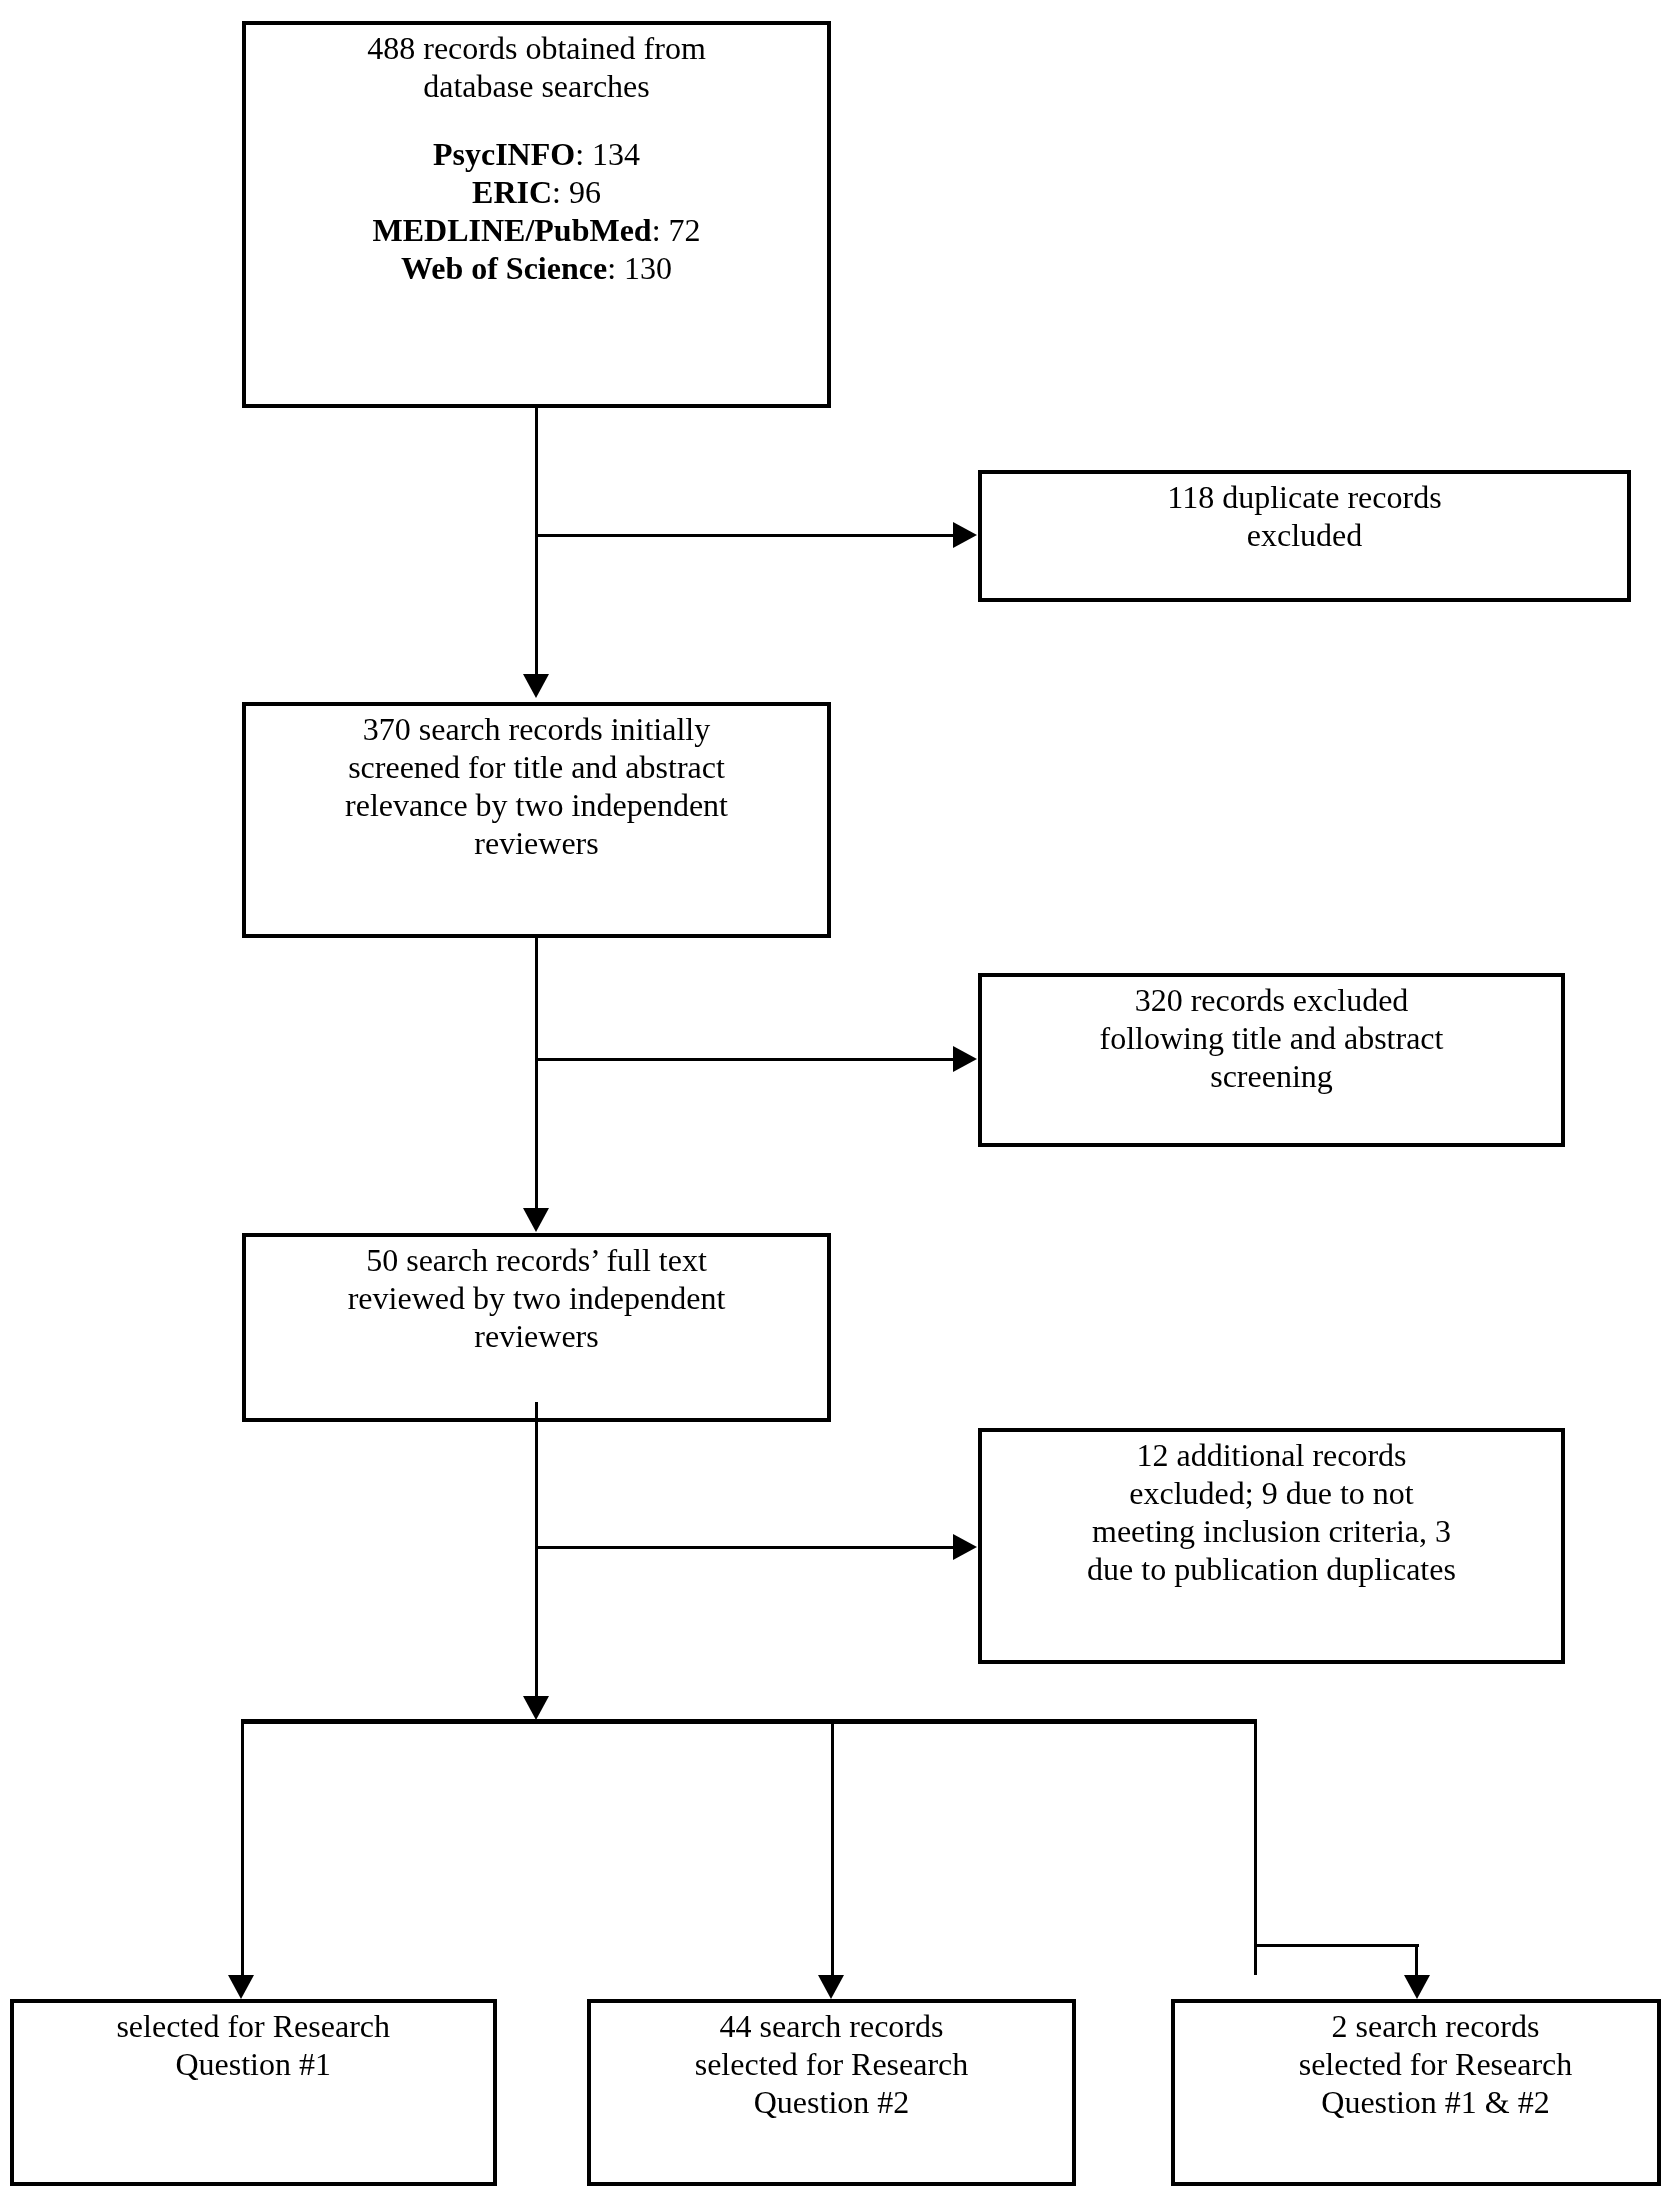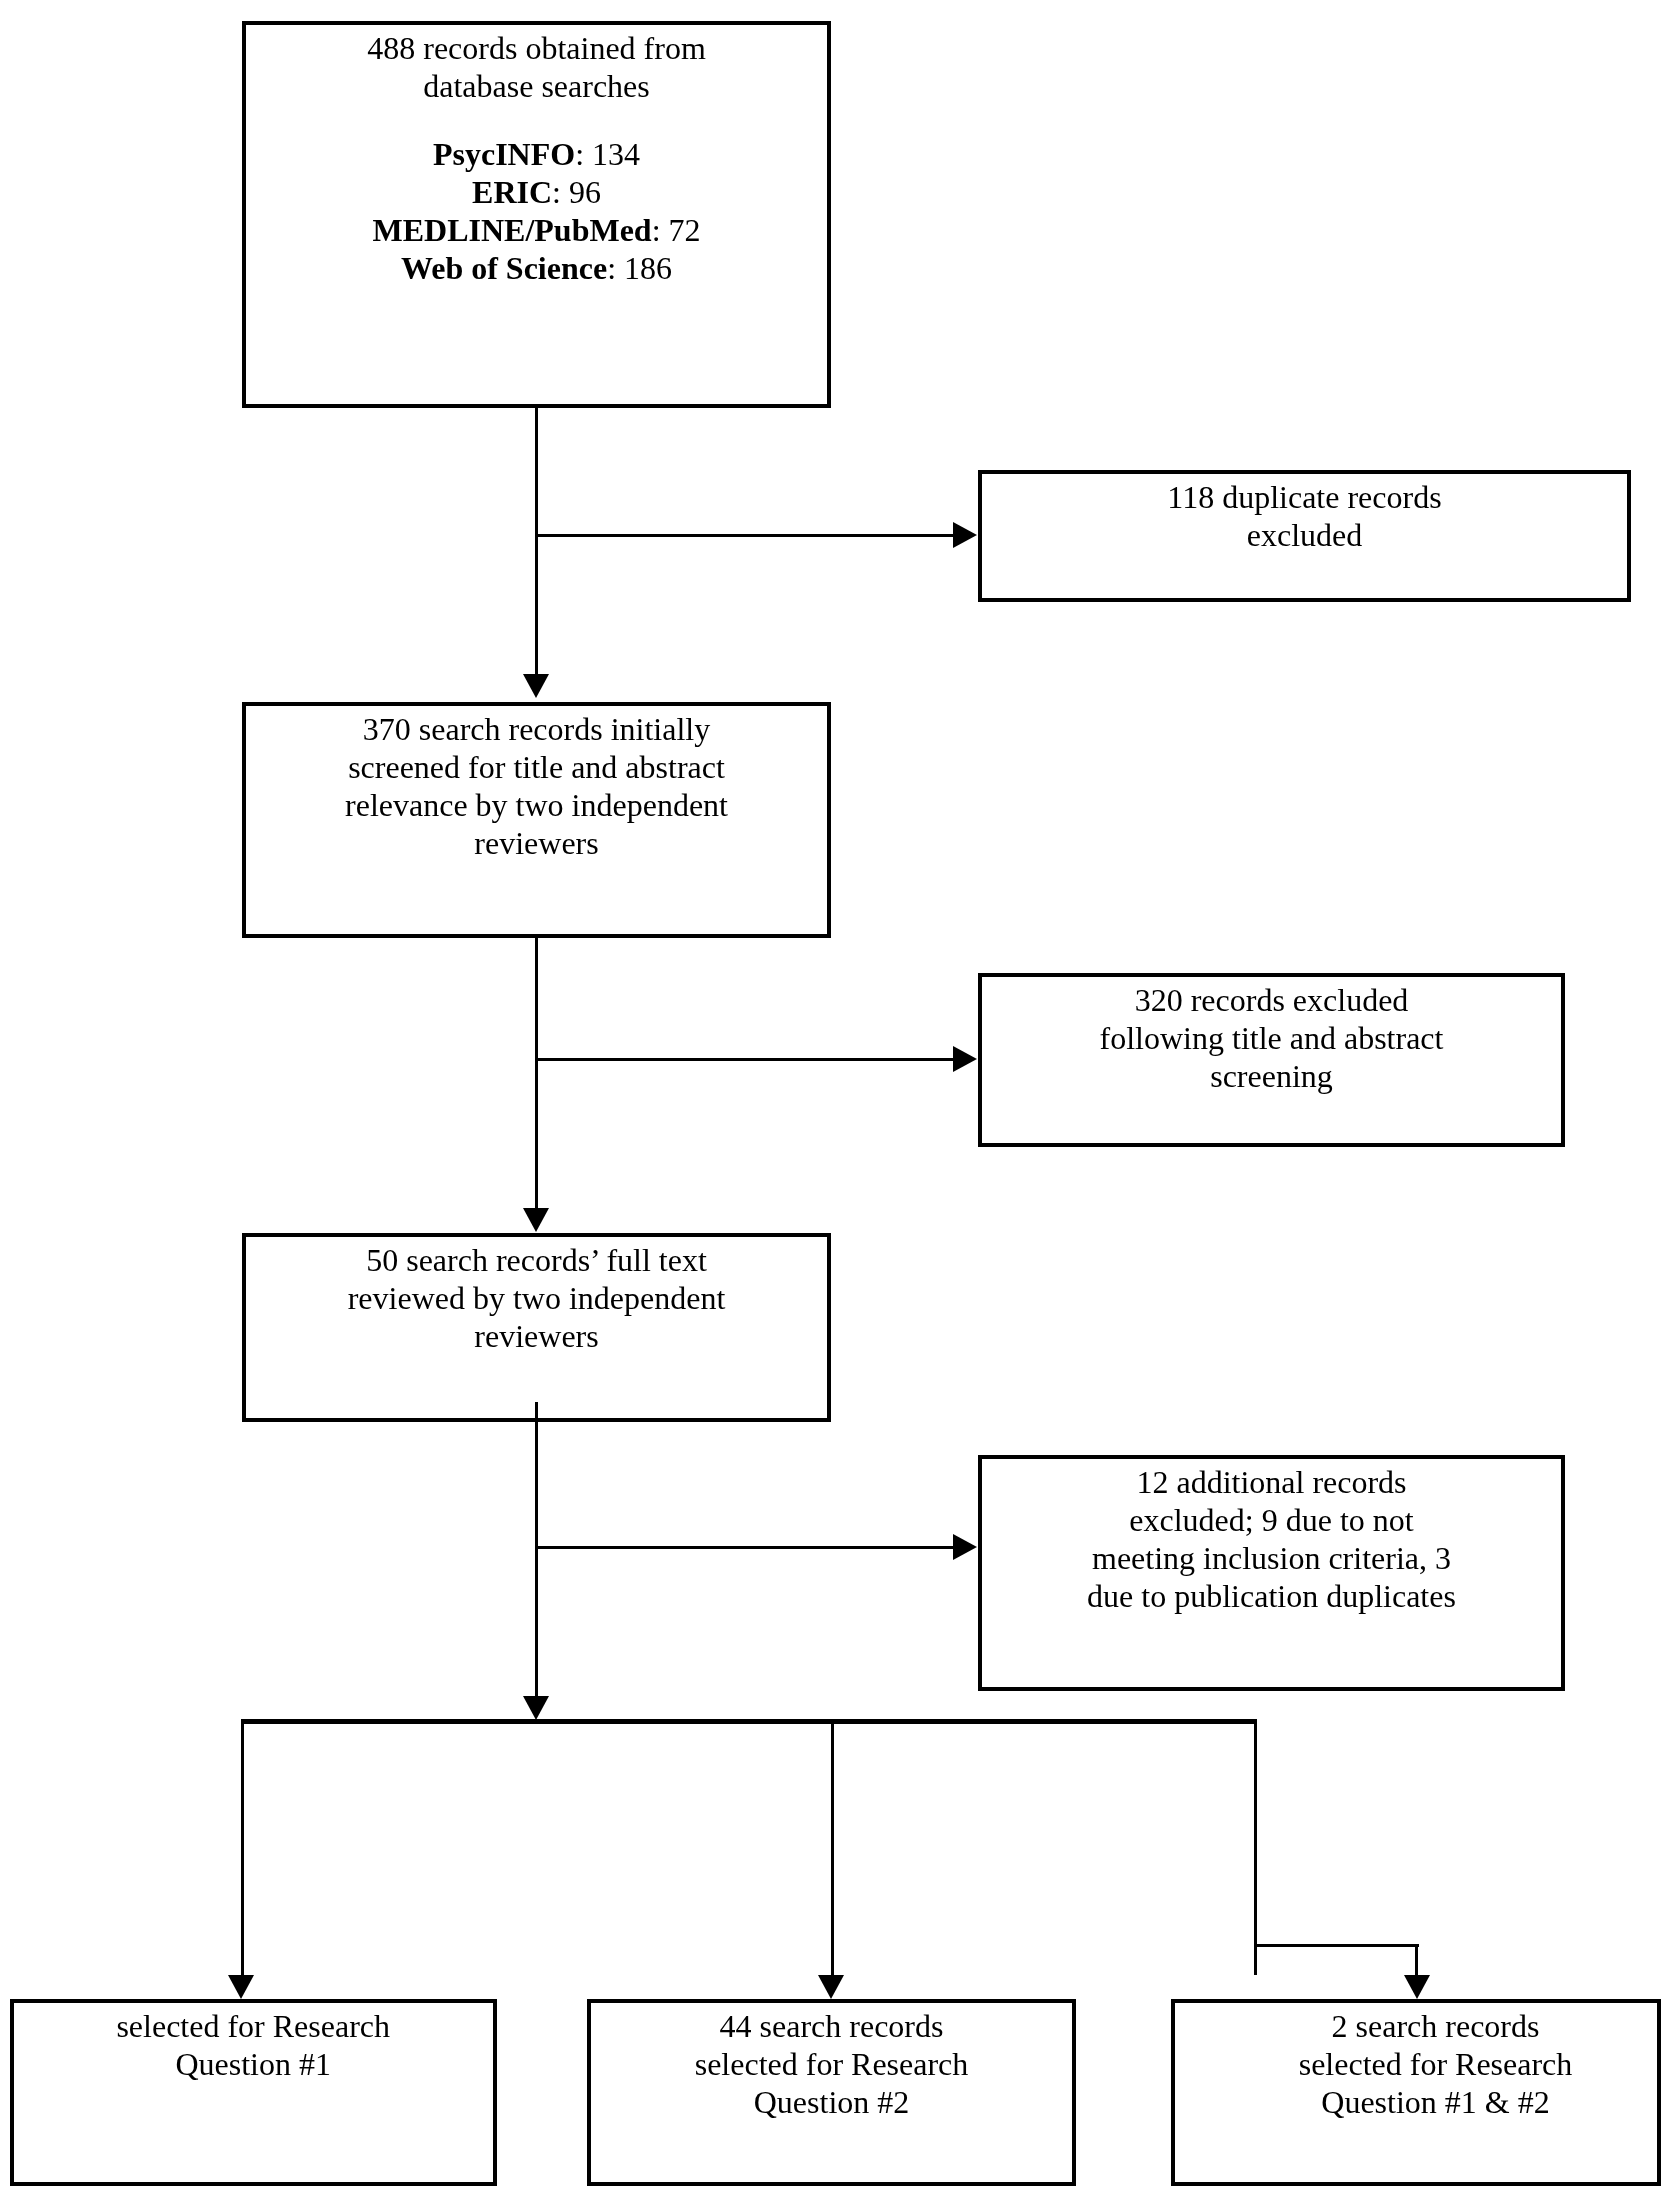--- a/index.html
+++ b/index.html
@@ -92,7 +92,7 @@
     <span class="ln"><b>PsycINFO</b>:&nbsp;<span>134</span></span>
     <span class="ln"><b>ERIC</b>:&nbsp;<span>96</span></span>
     <span class="ln"><b>MEDLINE/PubMed</b>:&nbsp;<span>72</span></span>
-    <span class="ln"><b>Web of Science</b>:&nbsp;<span>186</span></span>
+    <span class="ln"><b>Web of Science</b>:&nbsp;<span>130</span></span>
   </div>
 
   <div class="vline" style="left:535px; top:408px; height:266px;"></div>

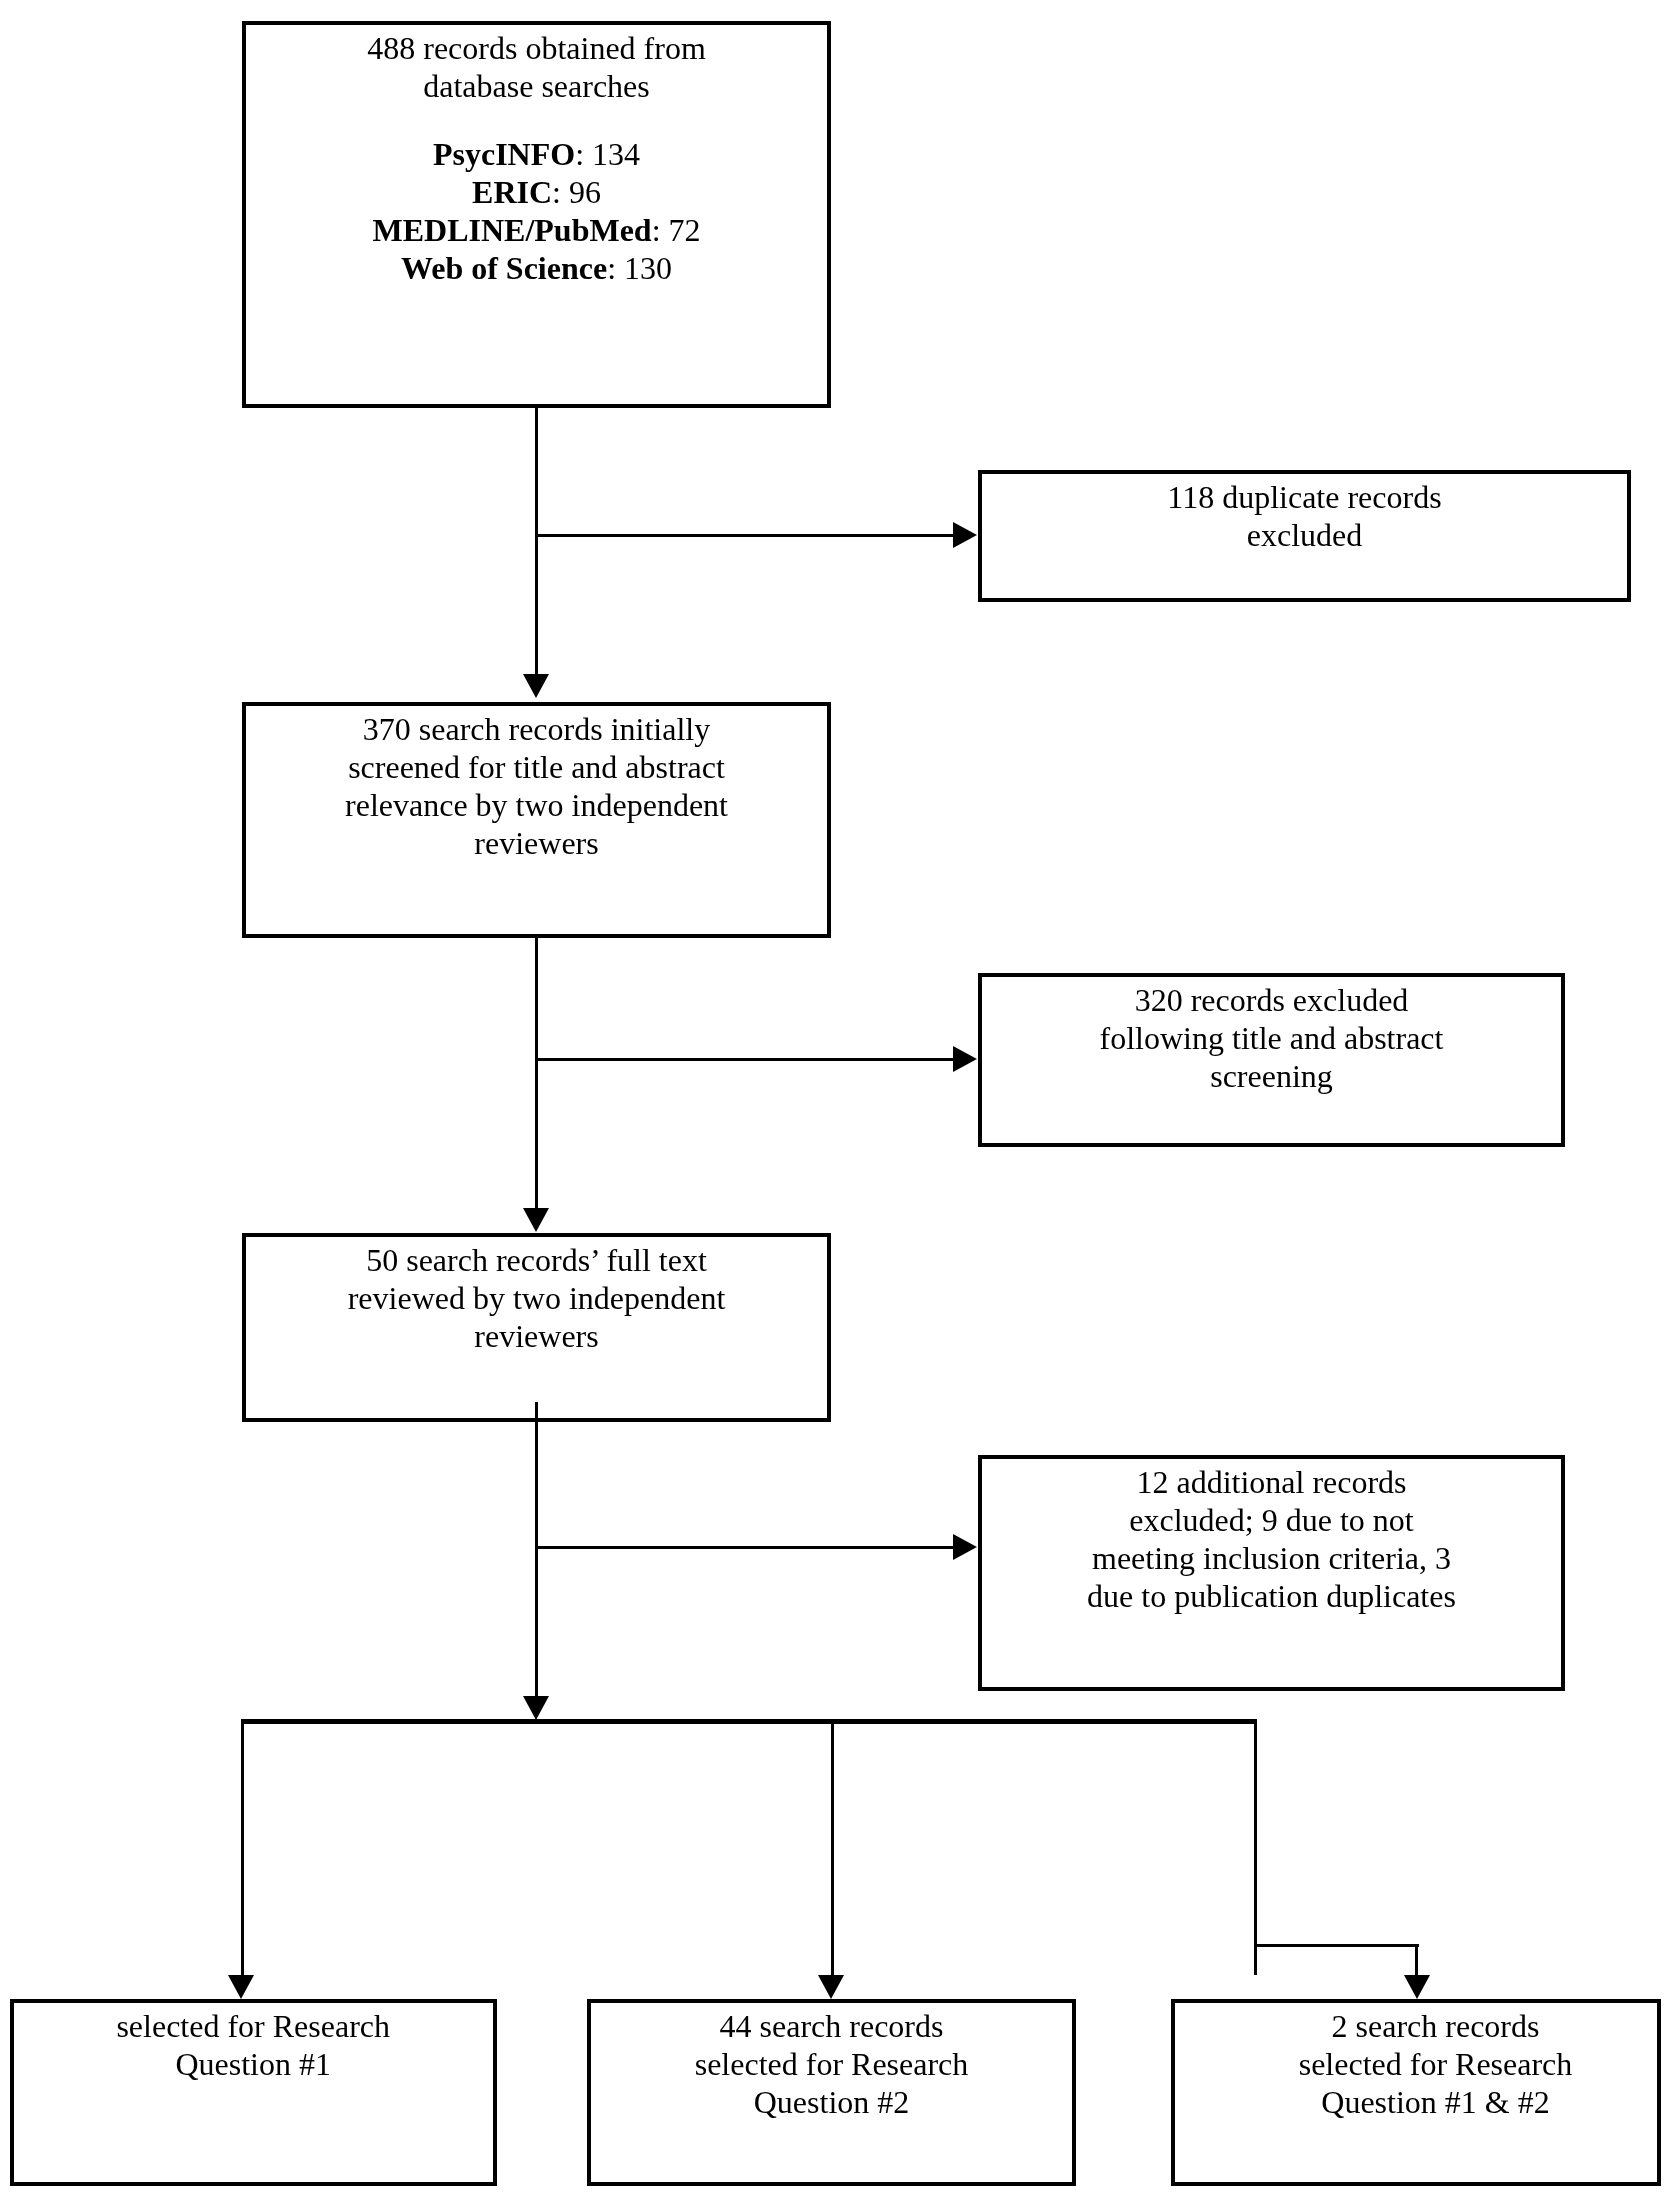--- a/index.html
+++ b/index.html
@@ -46,7 +46,7 @@
   #box-screened         { left: 242px;  top: 702px; width: 589px; height: 236px; }
   #box-excluded-ta      { left: 978px; top: 973px; width: 587px; height: 174px; }
   #box-fulltext         { left: 242px;  top: 1233px; width: 589px; height: 189px; }
-  #box-excluded-add     { left: 978px; top: 1428px; width: 587px; height: 236px; margin-top: 27px; }
+  #box-excluded-add     { left: 978px; top: 1428px; width: 587px; height: 236px; }
   #box-rq1              { left: 9.7px;   top: 1999px; width: 487px; height: 187px; }
   #box-rq2              { left: 587px;  top: 1999px; width: 489px; height: 187px; }
   #box-rq12             { left: 1171px; top: 1999px; width: 490px; height: 187px; padding-left: 48px; }

